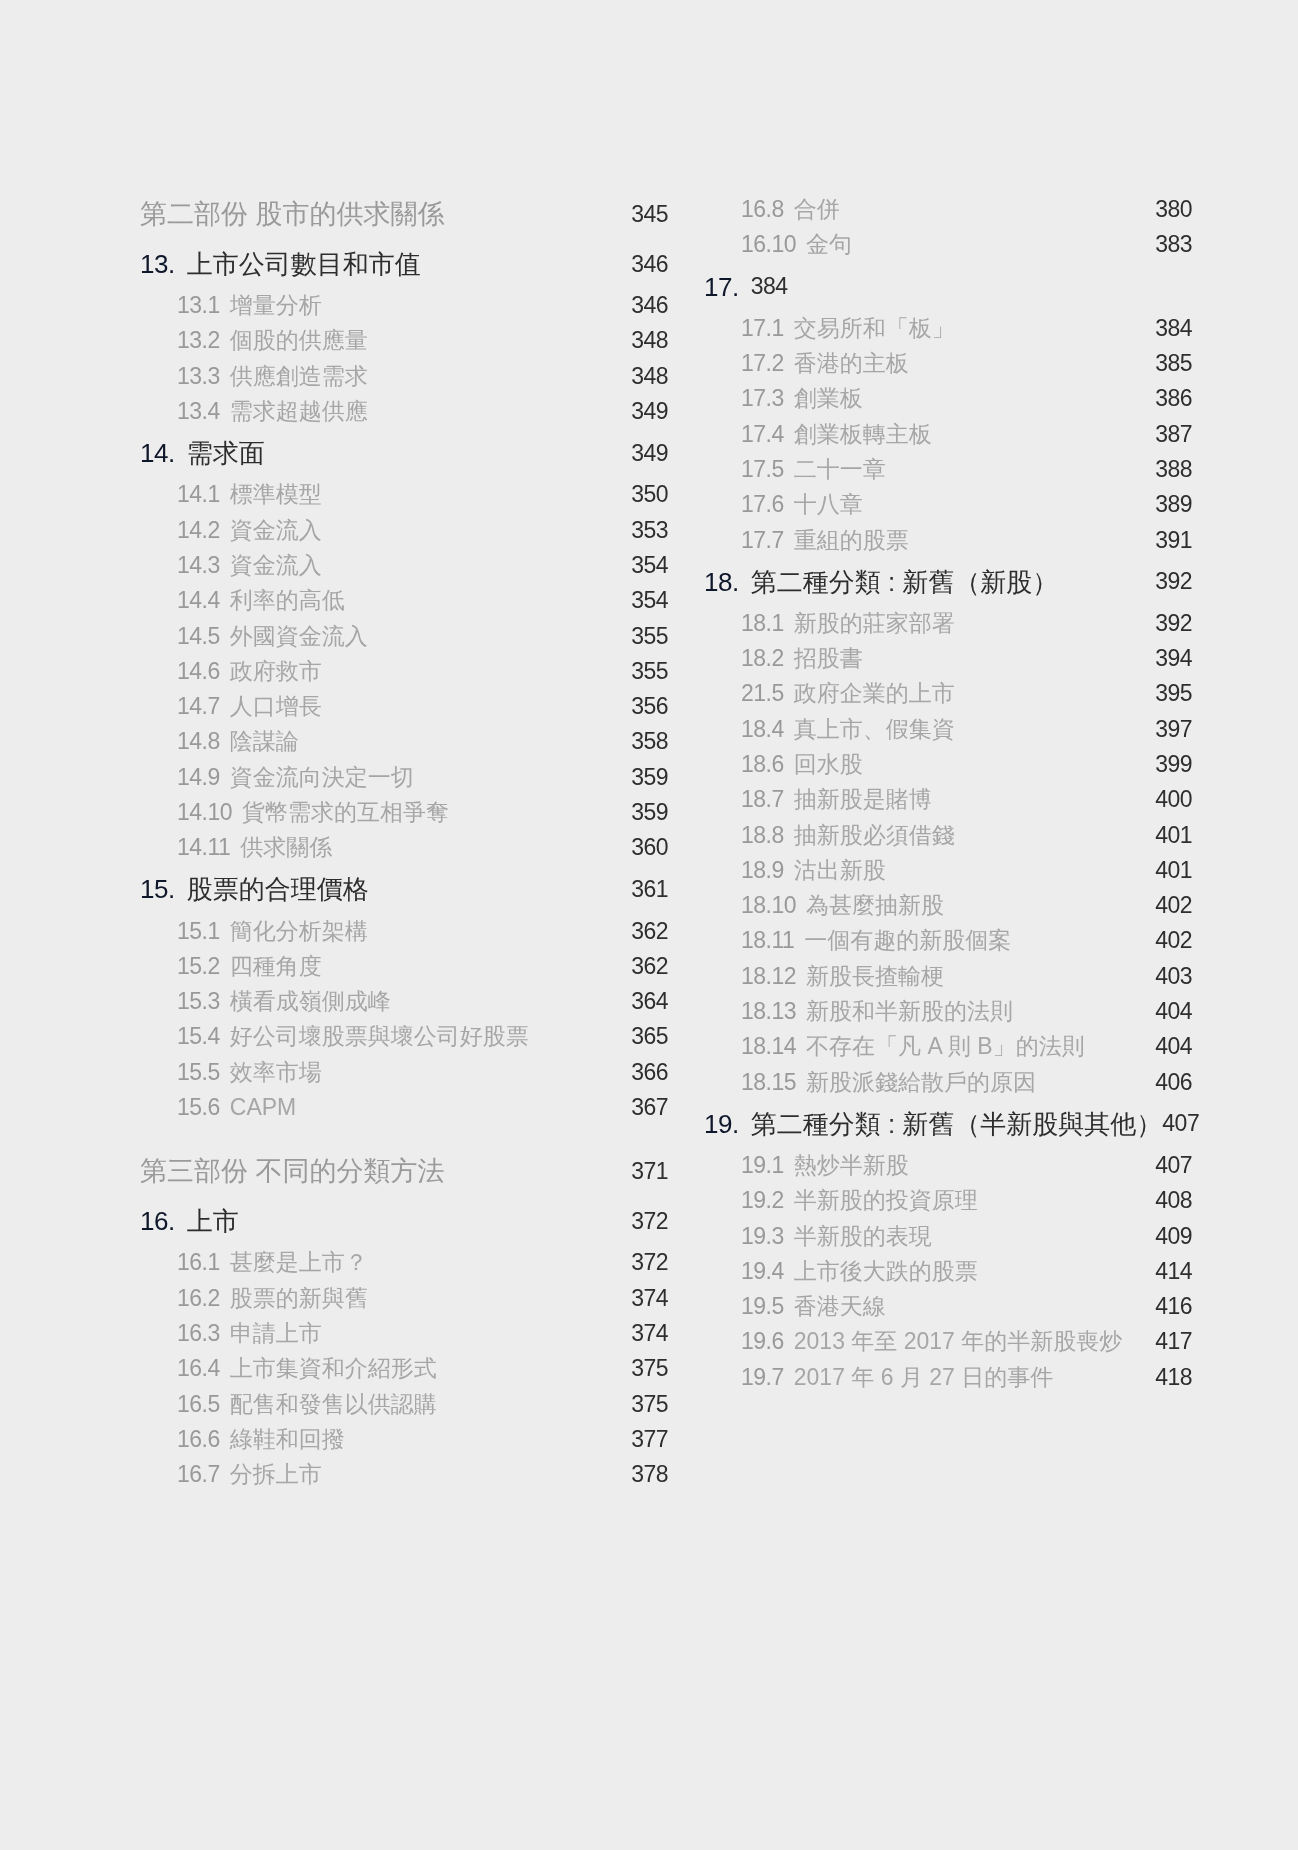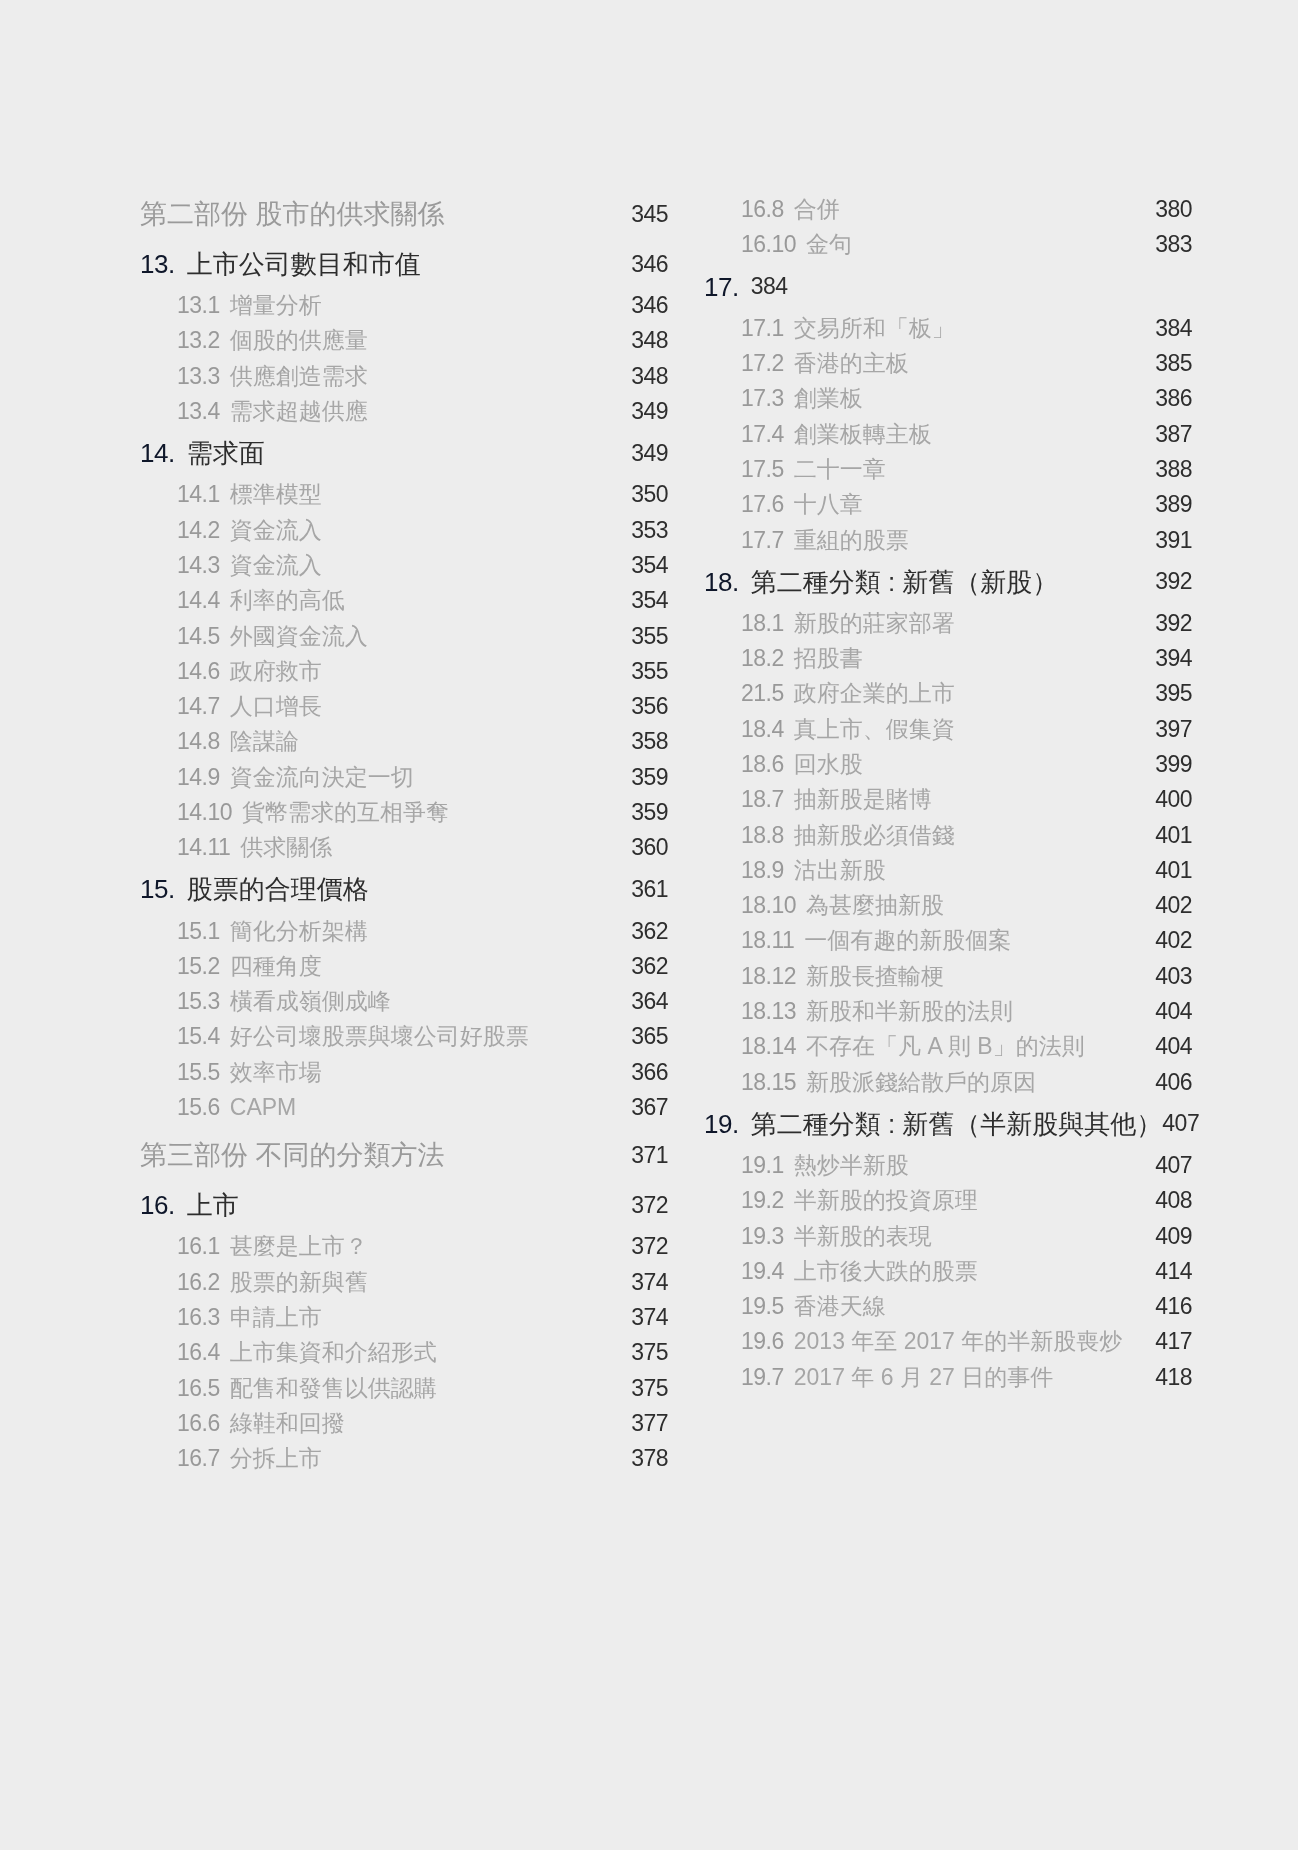--- a/index.html
+++ b/index.html
@@ -35,7 +35,7 @@
   }
   
   .row.part{
-    height:44px;margin-top:8px;margin-bottom:4px;
+    height:44px;margin-top:24px;margin-bottom:4px;
     font-size:27px;color:var(--part);
   }
   

